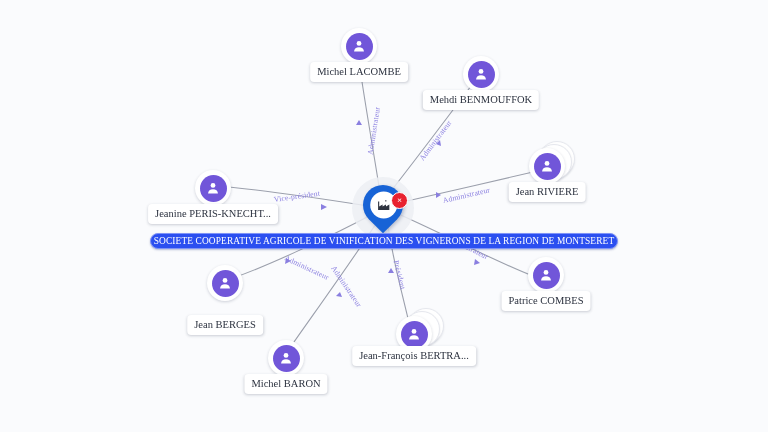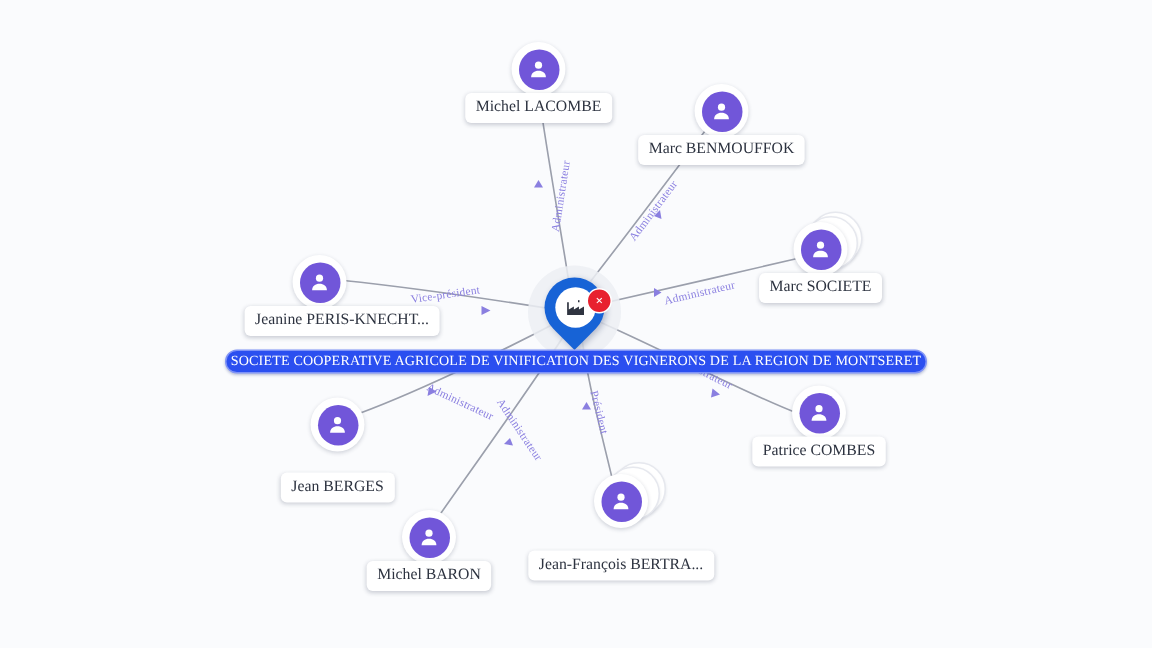--- a/index.html
+++ b/index.html
@@ -202,7 +202,7 @@
         </svg>
       </span>
     </div>
-    <div class="node-label" style="left:0px; top:16px;">Marc BENMOUFFOK</div>
+    <div class="node-label" style="left:0px; top:16px;">Mehdi BENMOUFFOK</div>
   </div>
 
   <div class="node" style="left:547px; top:166px;">

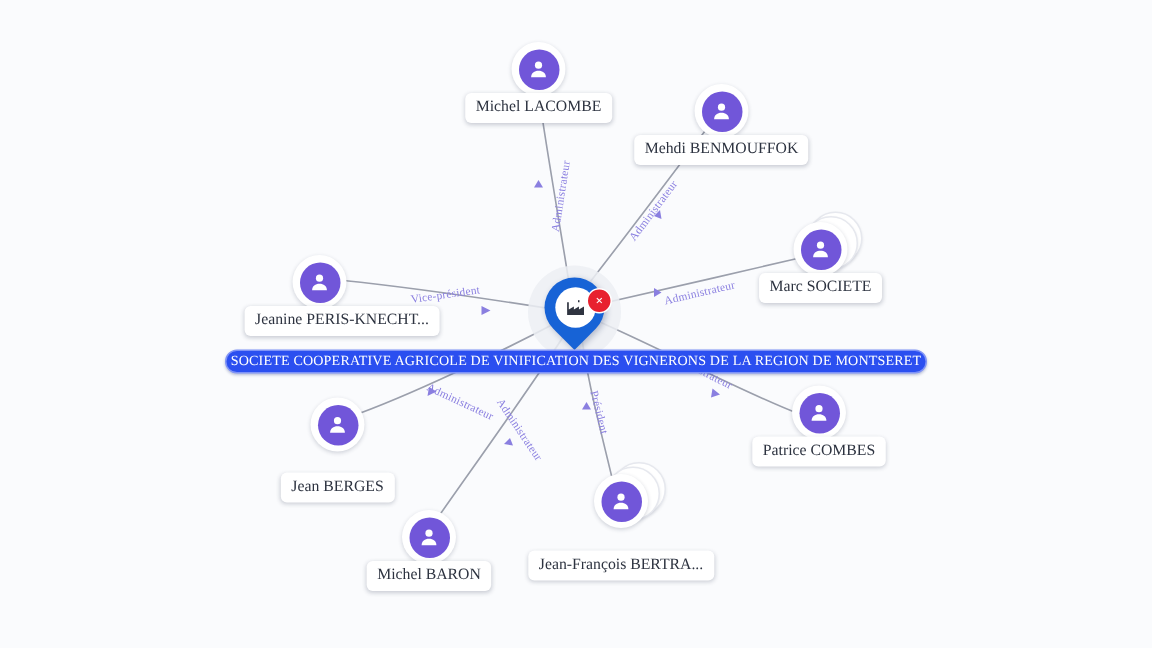--- a/index.html
+++ b/index.html
@@ -216,7 +216,7 @@
         </svg>
       </span>
     </div>
-    <div class="node-label" style="left:0px; top:16px;">Marc SOCIETE</div>
+    <div class="node-label" style="left:0px; top:16px;">Jean RIVIERE</div>
   </div>
 
   <div class="node" style="left:546px; top:275px;">

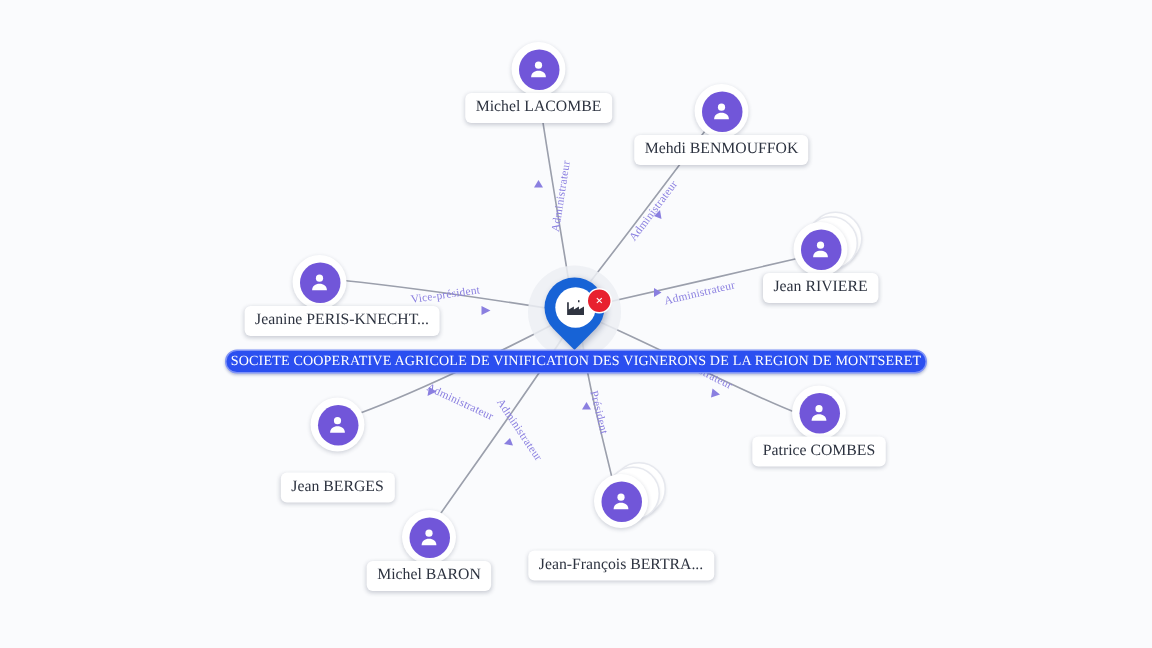--- a/index.html
+++ b/index.html
@@ -278,7 +278,7 @@
         </svg>
       </span>
     </div>
-    <div class="node-label" style="left:15px; top:16px;text-align:right;">Jeanine PERIS-KNECHT...</div>
+    <div class="node-label" style="left:0px; top:16px;text-align:right;">Jeanine PERIS-KNECHT...</div>
   </div>
 
   <div class="edge-label" style="left:370px; top:150px;  transform: rotate(-81deg);">Administrateur</div>

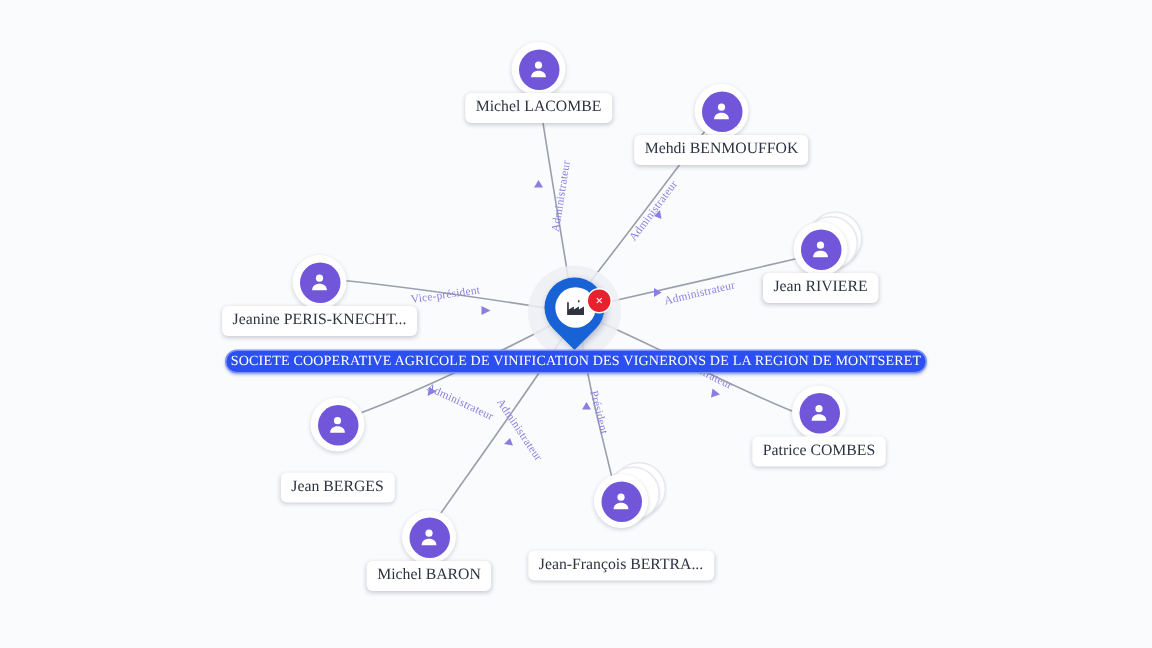--- a/index.html
+++ b/index.html
@@ -242,7 +242,7 @@
         </svg>
       </span>
     </div>
-    <div class="node-label" style="left:0px; top:33px;">Jean-François BERTRA...</div>
+    <div class="node-label" style="left:0px; top:12px;">Jean-François BERTRA...</div>
   </div>
 
   <div class="node" style="left:286px; top:358px;">

